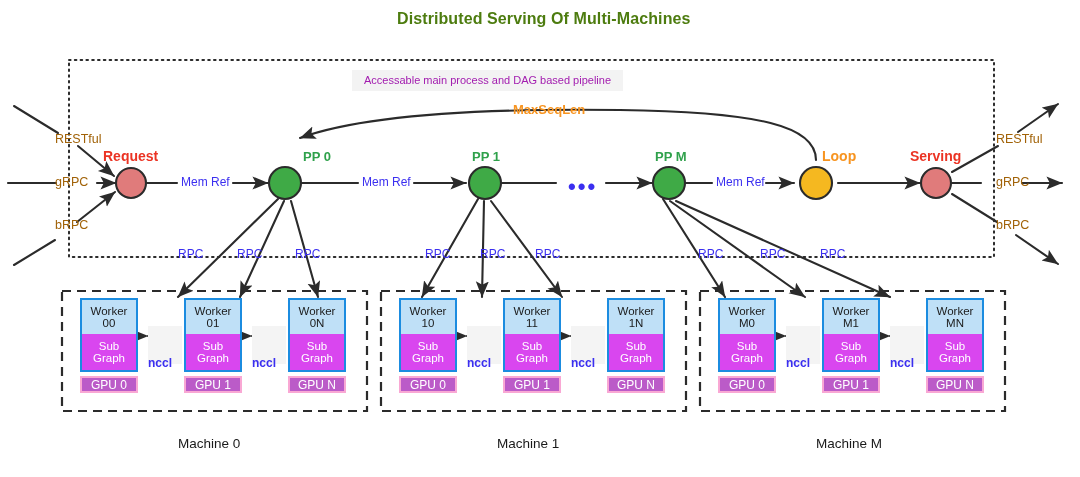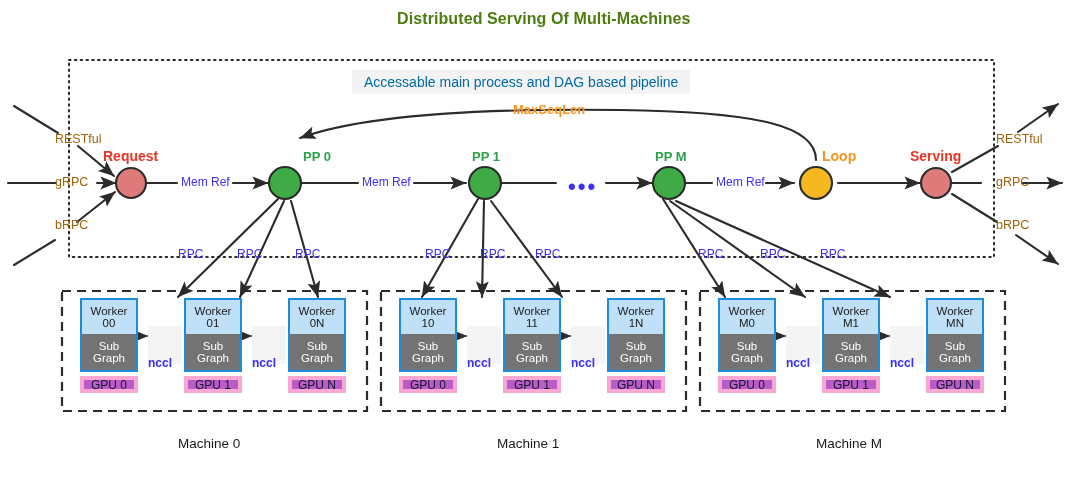--- a/index.html
+++ b/index.html
@@ -10,7 +10,7 @@
 
   .lbl{position:absolute;white-space:nowrap;line-height:1;}
   .title{font-size:16px;font-weight:700;color:#4d7c0f;letter-spacing:.1px;}
-  .banner{font-size:14px;color:#0369a1;background:#f3f3f3;padding:5px 12px;}
+  .banner{font-size:11px;color:#a21caf;background:#f3f3f3;padding:5px 12px;}
   .proto{font-size:12.5px;color:#a16207;font-weight:500;}
   .memref{font-size:12px;color:#3b2ff0;font-weight:500;}
   .rpc{font-size:12px;color:#3b2ff0;font-weight:500;}

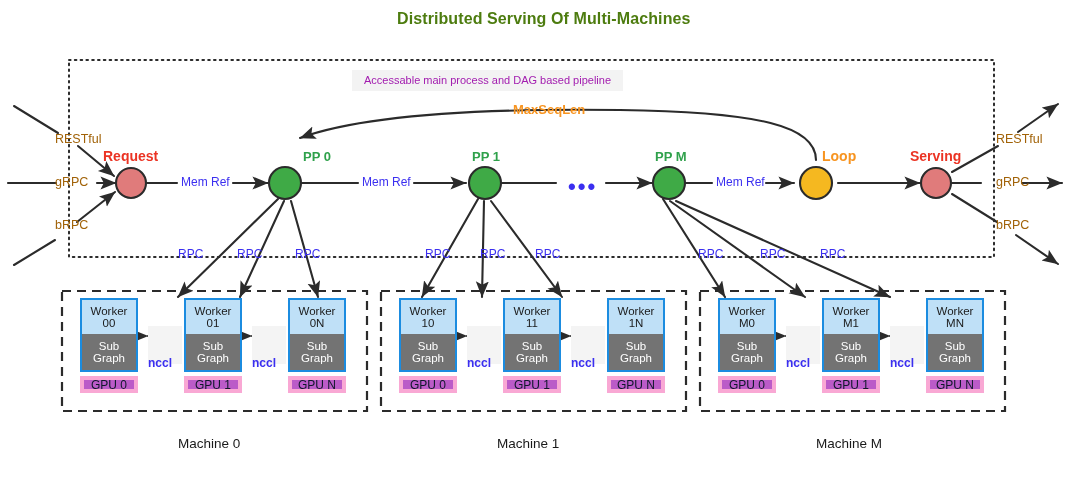--- a/index.html
+++ b/index.html
@@ -28,7 +28,7 @@
           border-bottom:none;box-sizing:border-box;
           display:flex;flex-direction:column;align-items:center;
           justify-content:center;color:#1a1a1a;font-size:11.5px;line-height:12.5px;}
-  .wk-sub{height:38px;background:#737373;border:2px solid #1b8ce0;
+  .wk-sub{height:38px;background:#d946ef;border:2px solid #1b8ce0;
           border-top:none;box-sizing:border-box;
           display:flex;flex-direction:column;align-items:center;
           justify-content:center;color:#fff;font-size:11.5px;line-height:12.5px;

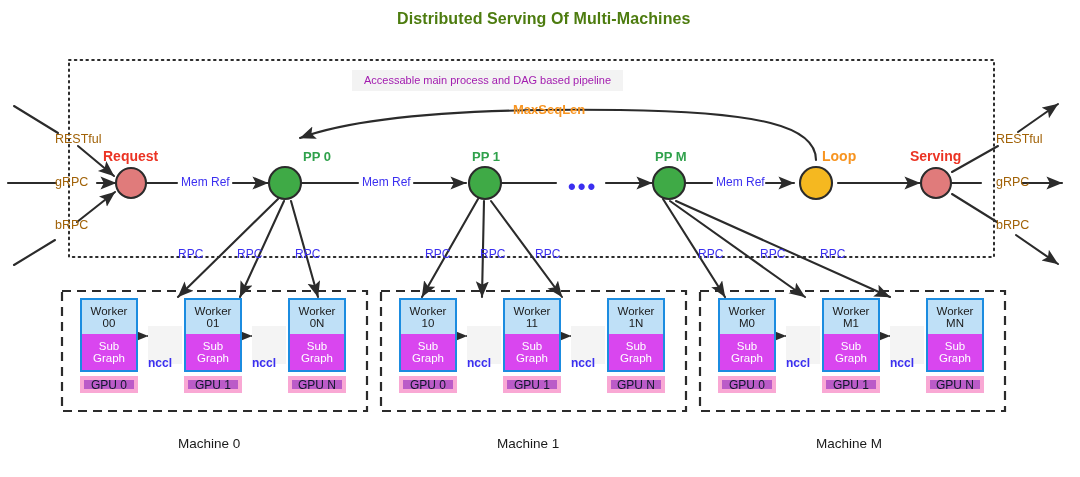--- a/index.html
+++ b/index.html
@@ -33,9 +33,9 @@
           display:flex;flex-direction:column;align-items:center;
           justify-content:center;color:#fff;font-size:11.5px;line-height:12.5px;
           font-weight:500;}
-  .wk-gpu{margin-top:4px;height:17px;background:#bb5bc8;border:4px solid #f9a8d4;
+  .wk-gpu{margin-top:4px;height:17px;background:#bb5bc8;border:2px solid #f9a8d4;
           box-sizing:border-box;display:flex;align-items:center;
-          justify-content:center;color:#0f172a;font-size:12px;font-weight:500;}
+          justify-content:center;color:#ffffff;font-size:12px;font-weight:500;}
   .nccl-band{position:absolute;background:#f4f4f4;}
 </style>
 </head>

